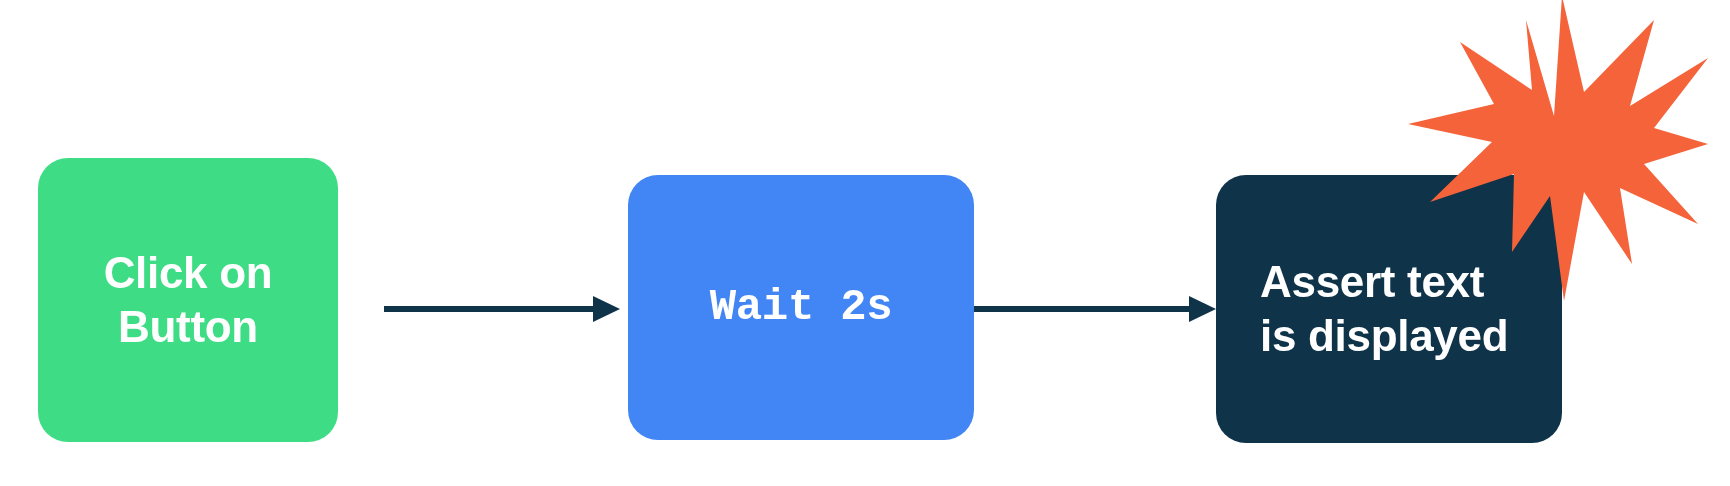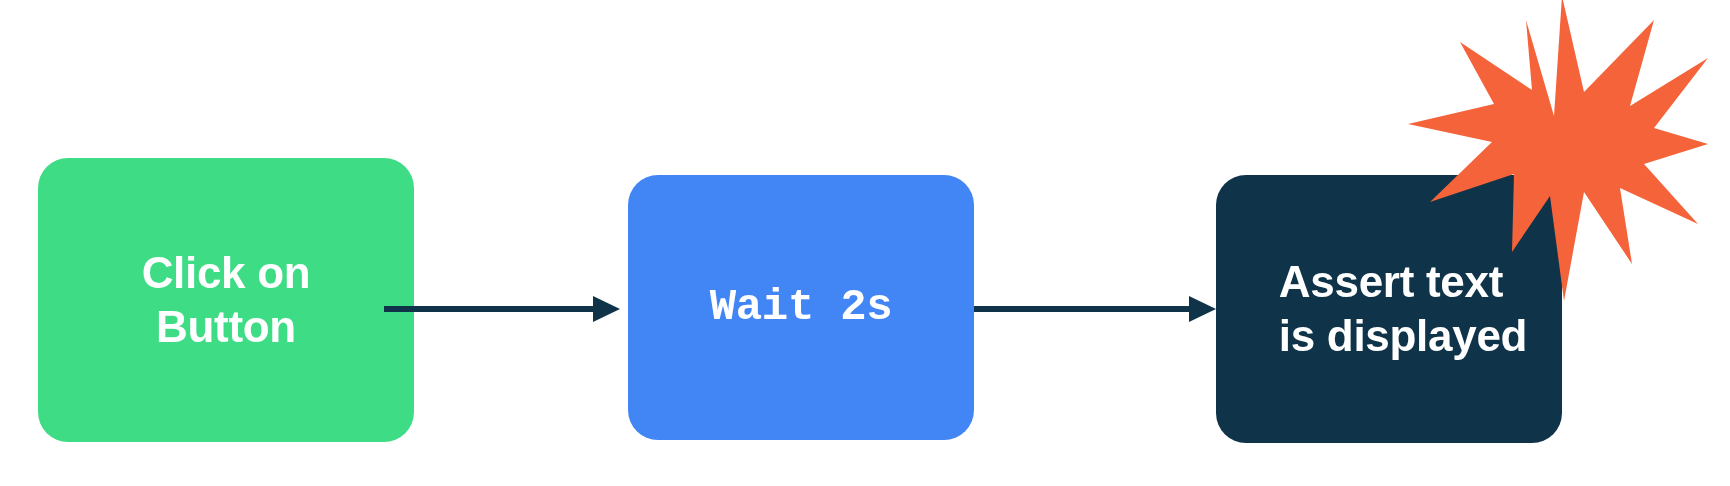--- a/index.html
+++ b/index.html
@@ -41,7 +41,7 @@
   #node-click {
     left: 38px;
     top: 158px;
-    width: 376px;
+    width: 300px;
     height: 284px;
     background: #3edd85;
   }

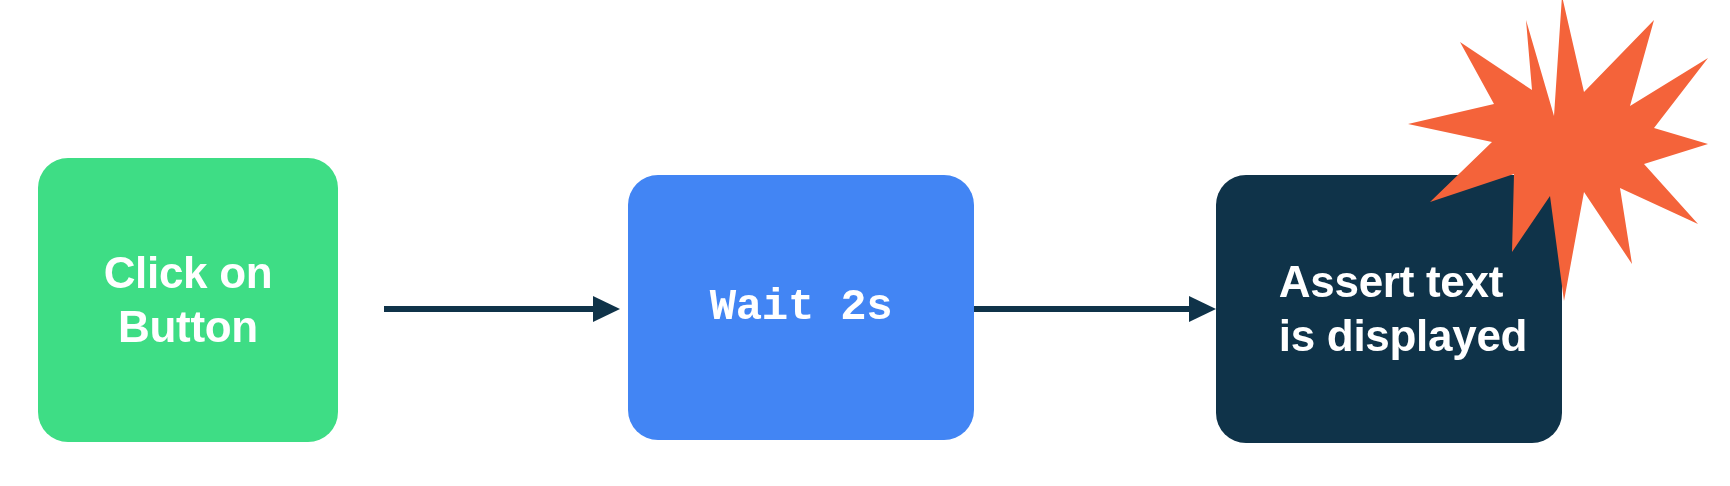--- a/index.html
+++ b/index.html
@@ -63,7 +63,7 @@
     width: 346px;
     height: 268px;
     background: #0f3349;
-    justify-content: center;
+    justify-content: flex-start;
     padding-left: 44px;
     text-align: left;
   }

